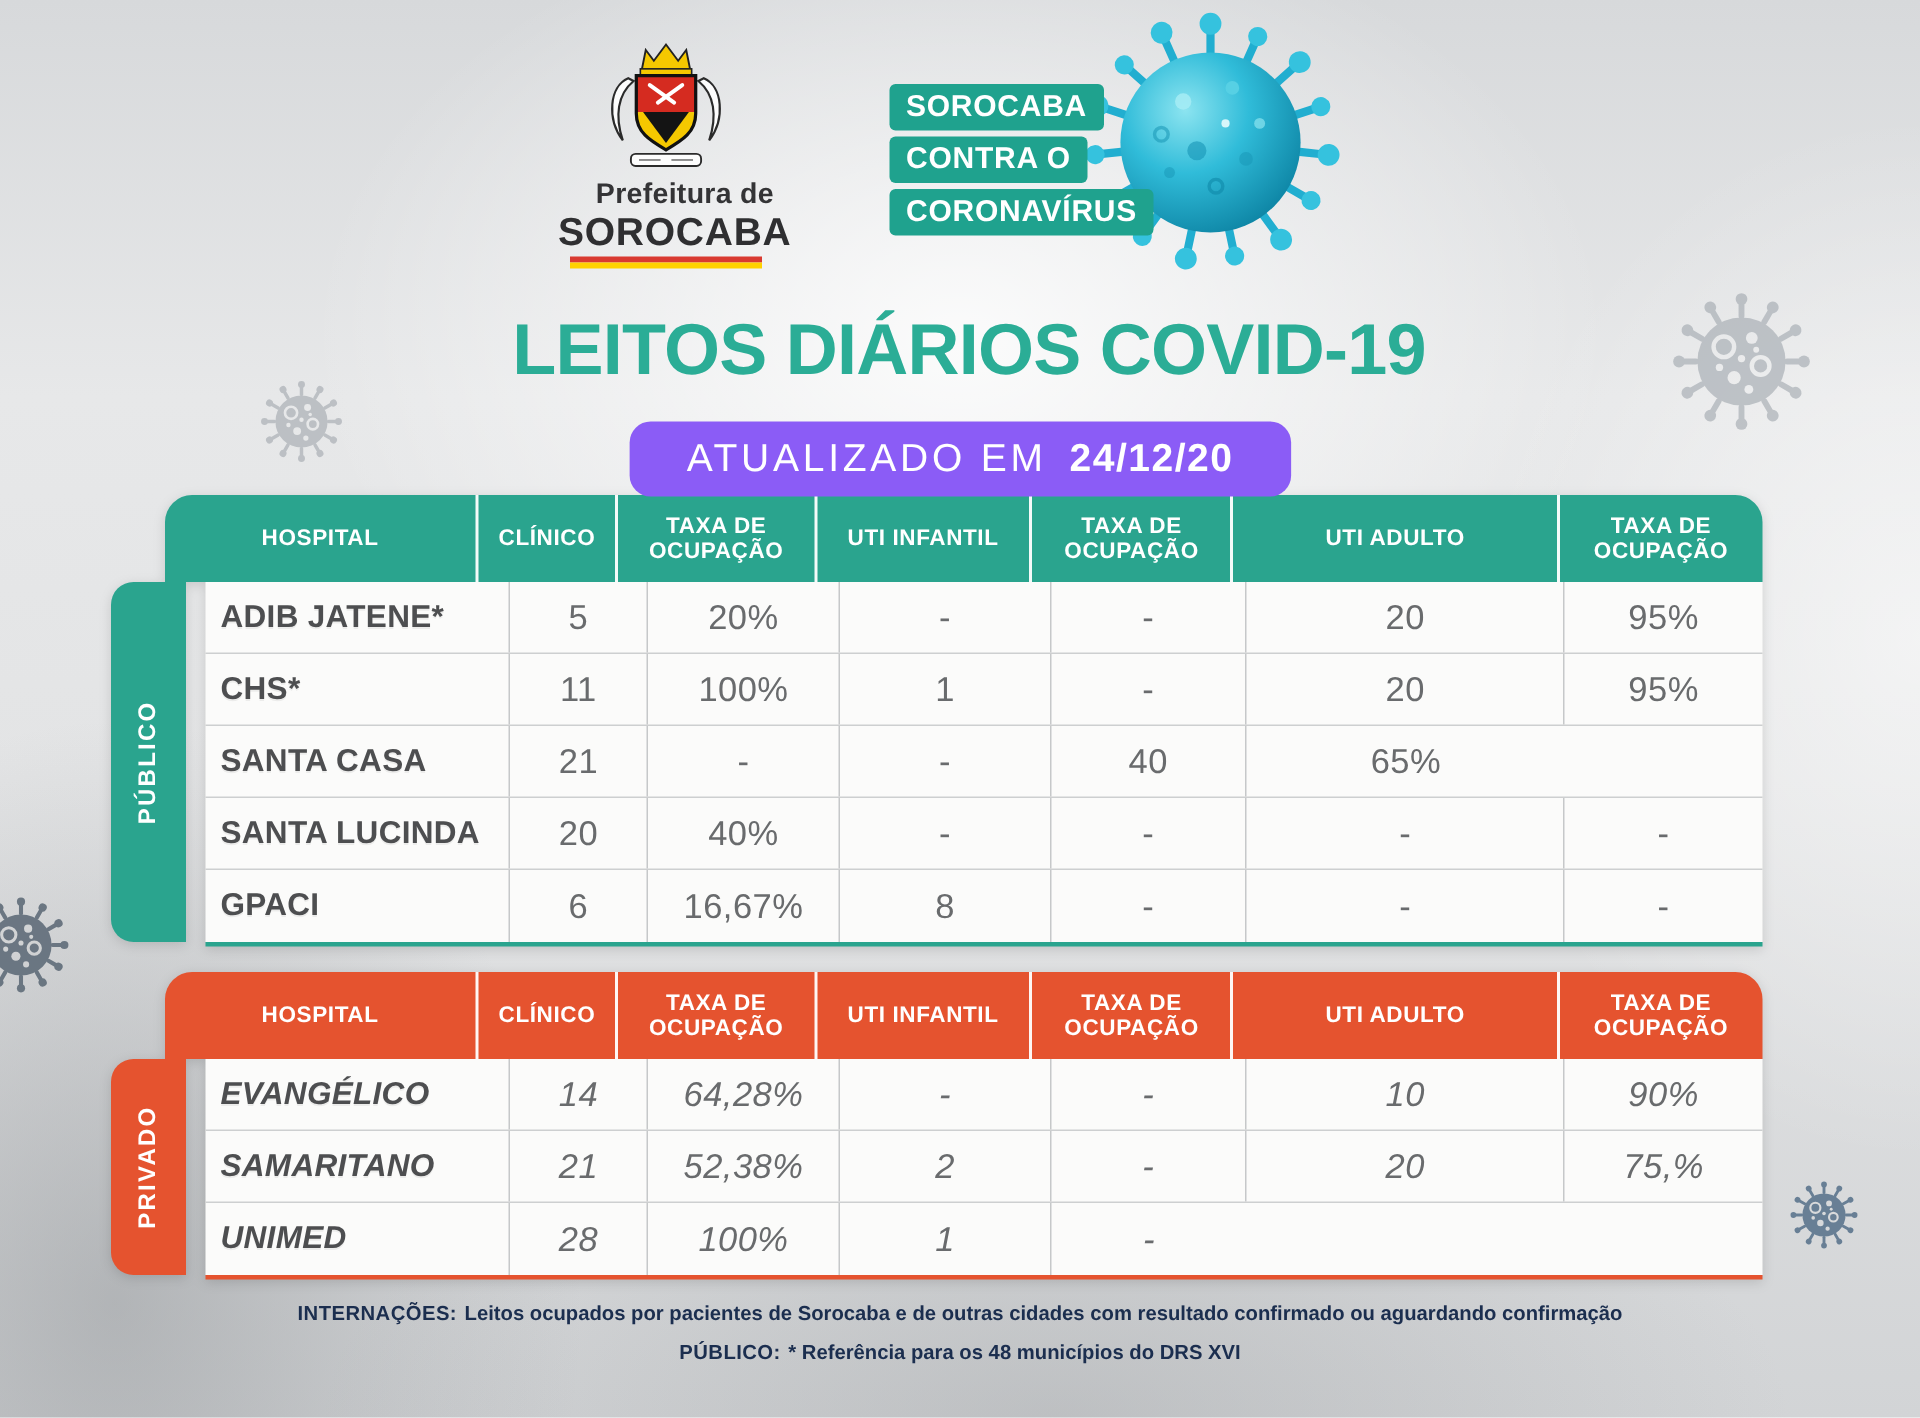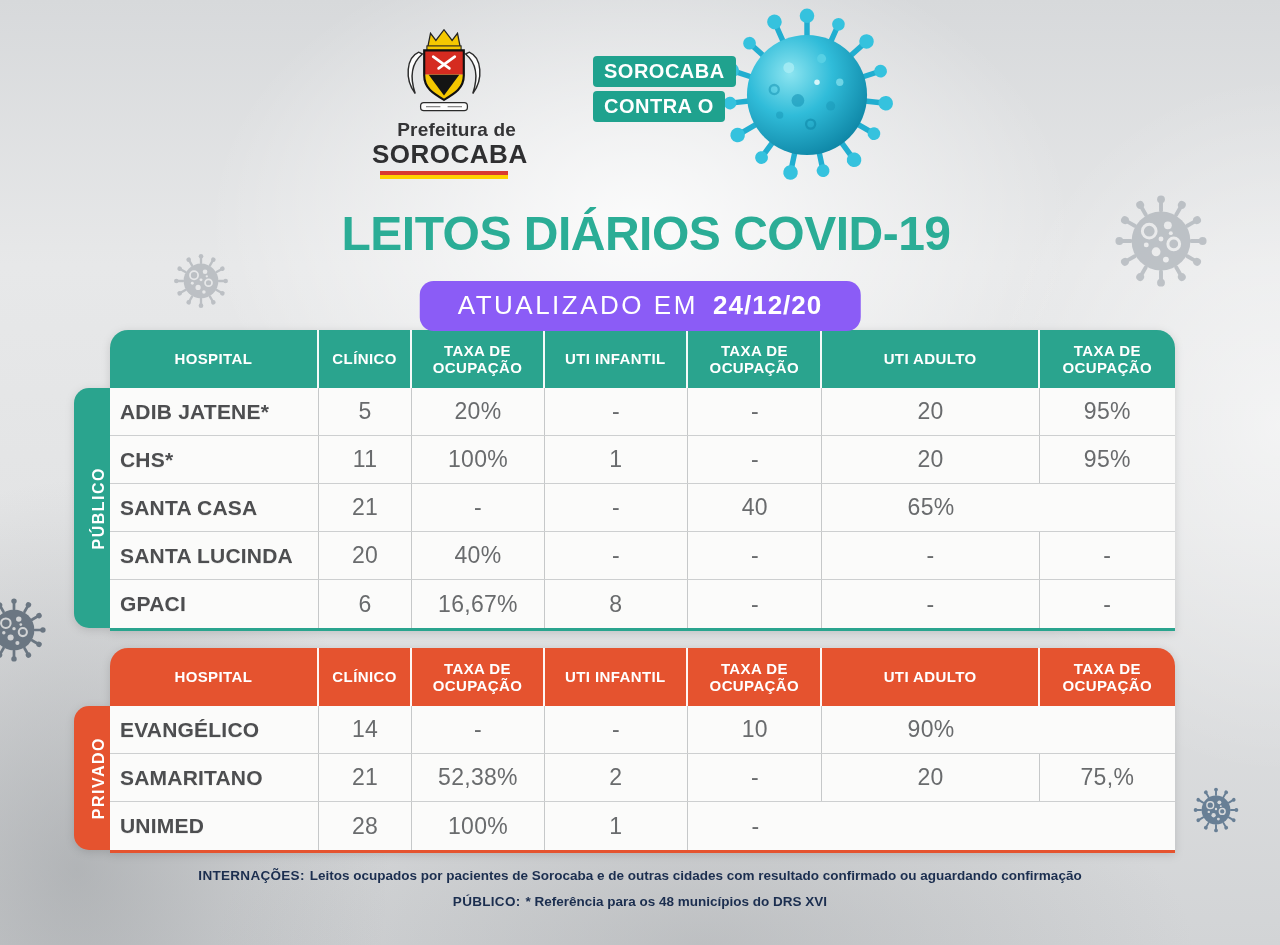--- a/index.html
+++ b/index.html
@@ -368,6 +368,7 @@
 <div class="campaign">
   <div class="pill">SOROCABA</div>
   <div class="pill">CONTRA O</div>
+  <div class="pill">CORONAVÍRUS</div>
 </div>
 
 <div class="main-title">LEITOS DIÁRIOS COVID-19</div>

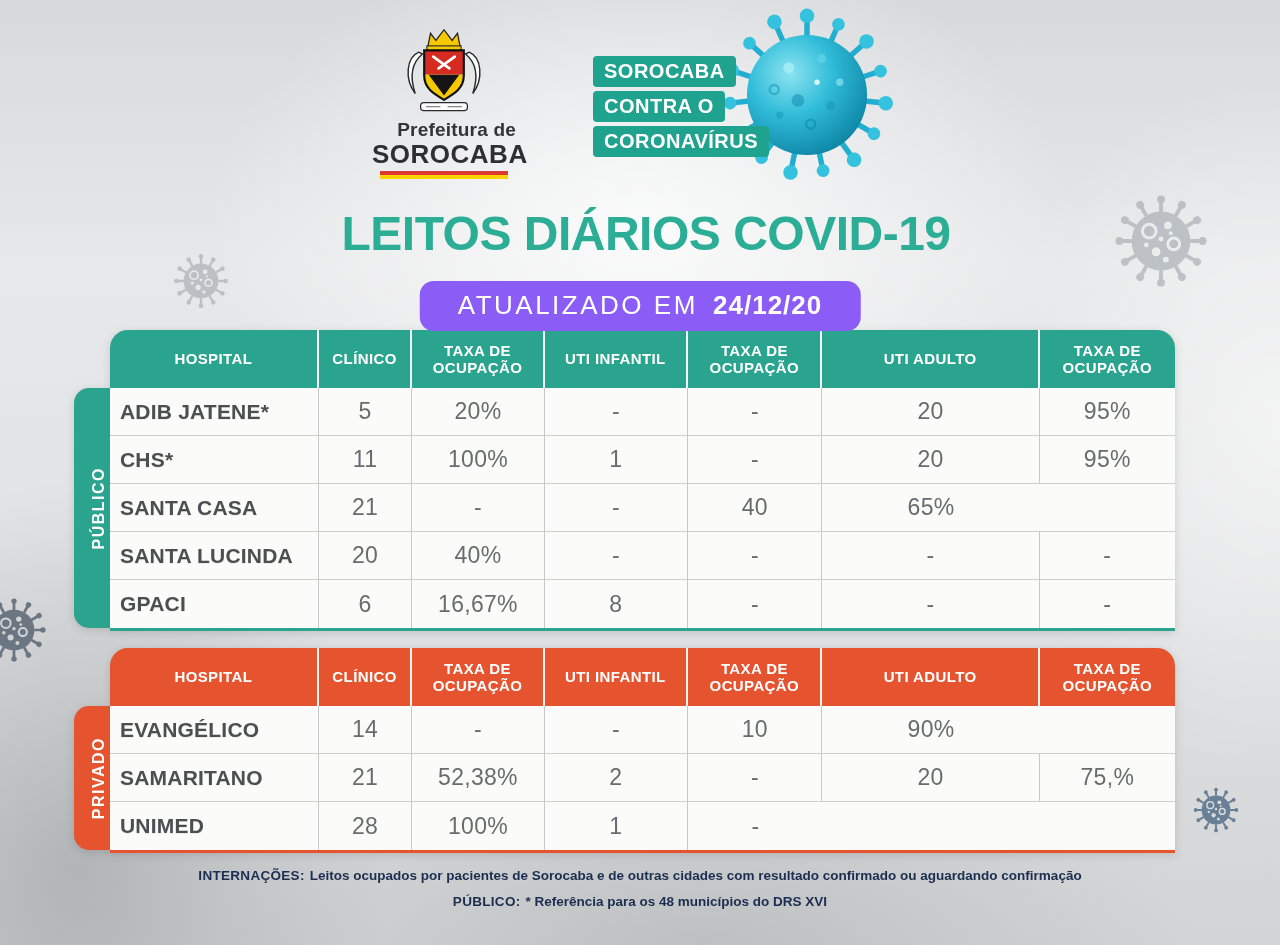--- a/index.html
+++ b/index.html
@@ -76,7 +76,7 @@
   }
   .t-head .cell:last-child { border-right:none; }
 
-  .t-body { position:relative; z-index:1; }
+  .t-body { position:relative; z-index:1;margin-left:27px; }
   #public-table .t-body { border-bottom:3px solid #2aa48e; }
   #private-table .t-body { border-bottom:3px solid #e5532f; }
   .row { display:flex; height:48px; background:#fbfbfa; border-bottom:1px solid #cdcfd0; }

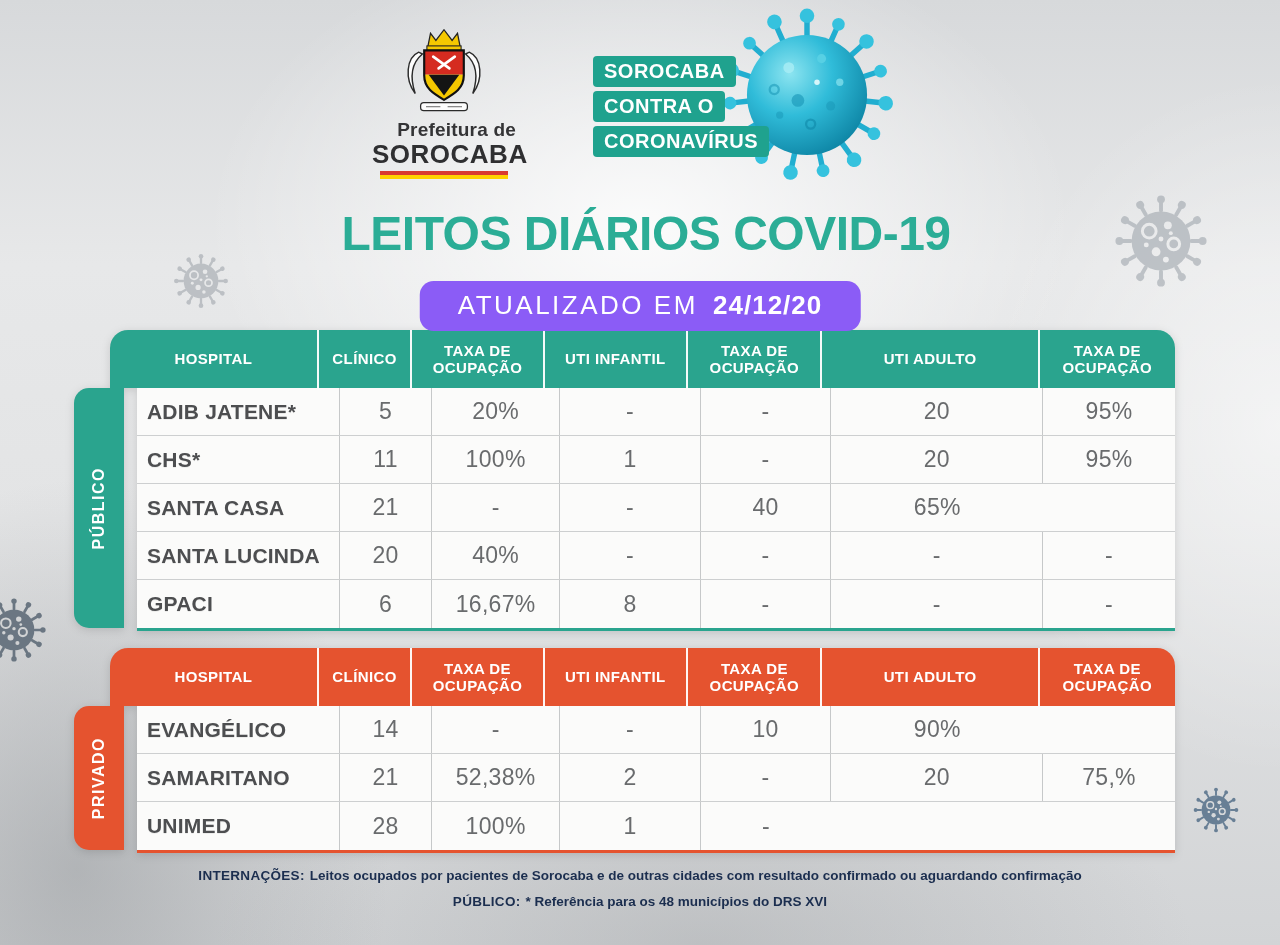--- a/index.html
+++ b/index.html
@@ -78,7 +78,7 @@
 
   .t-body { position:relative; z-index:1;margin-left:27px; }
   #public-table .t-body { border-bottom:3px solid #2aa48e; }
-  #private-table .t-body { border-bottom:3px solid #e5532f; }
+  #private-table .t-body { border-bottom:3px solid #e5532f;font-style:italic; }
   .row { display:flex; height:48px; background:#fbfbfa; border-bottom:1px solid #cdcfd0; }
   .row:last-child { border-bottom:none; }
   .row .cell {

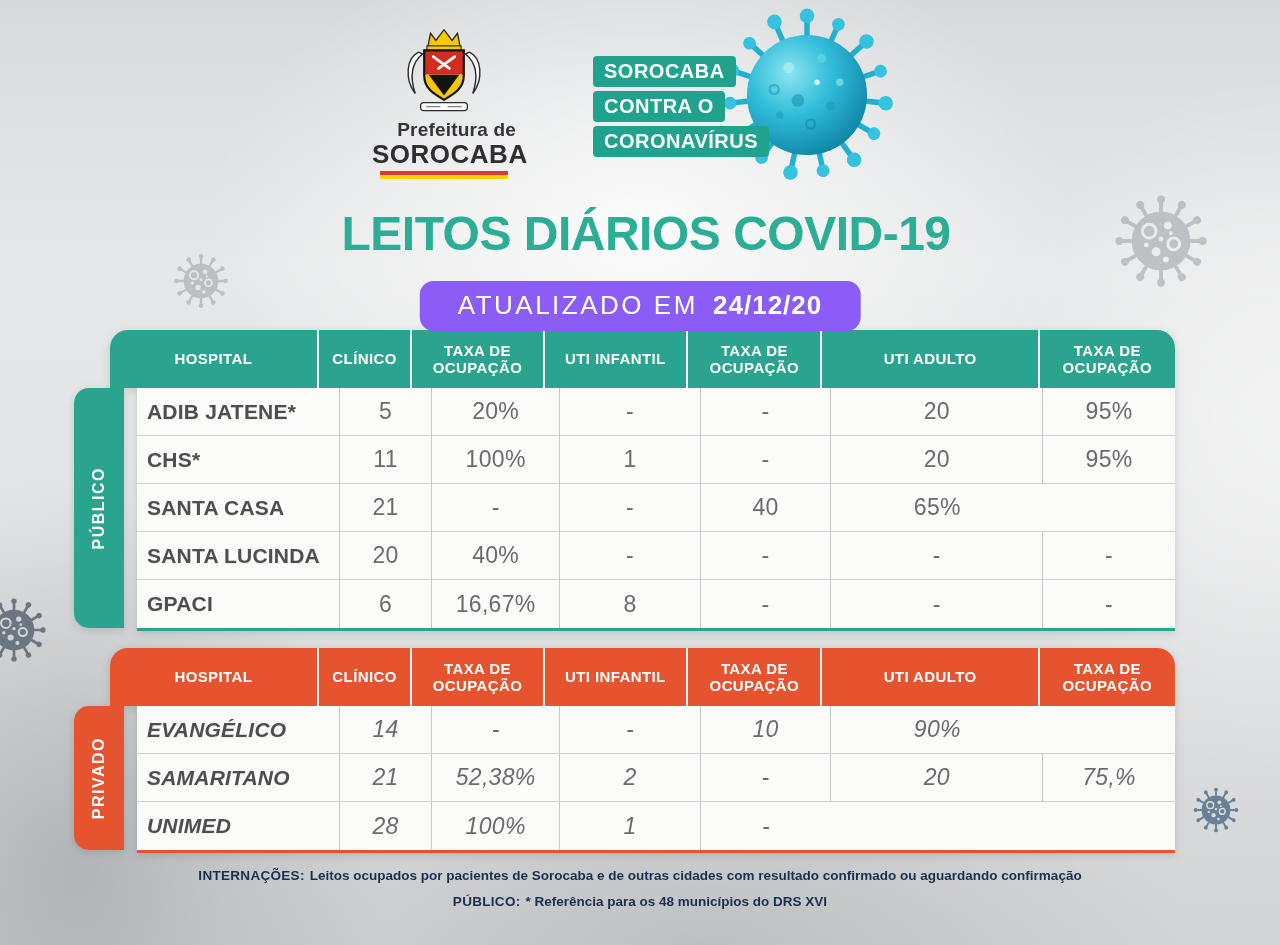--- a/index.html
+++ b/index.html
@@ -468,6 +468,7 @@
       <div class="row">
         <div class="cell name">EVANGÉLICO</div>
         <div class="cell val">14</div>
+        <div class="cell val">64,28%</div>
         <div class="cell val">-</div>
         <div class="cell val">-</div>
         <div class="cell val">10</div>

